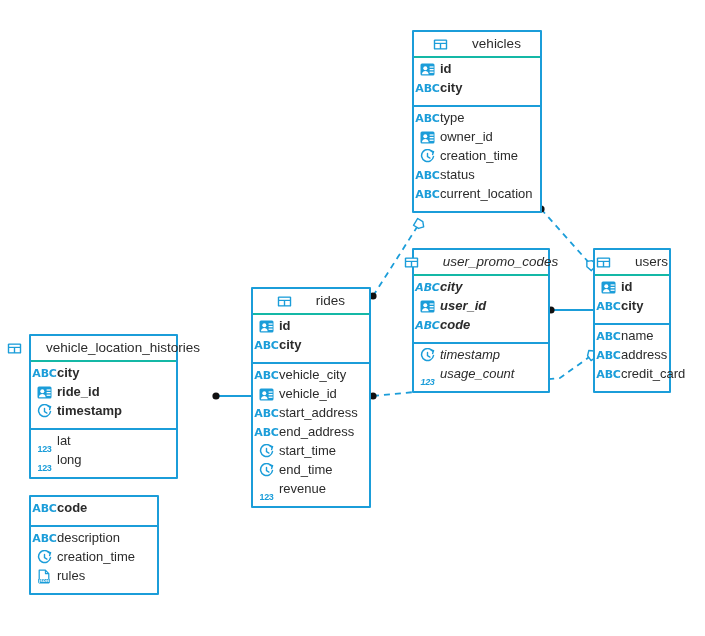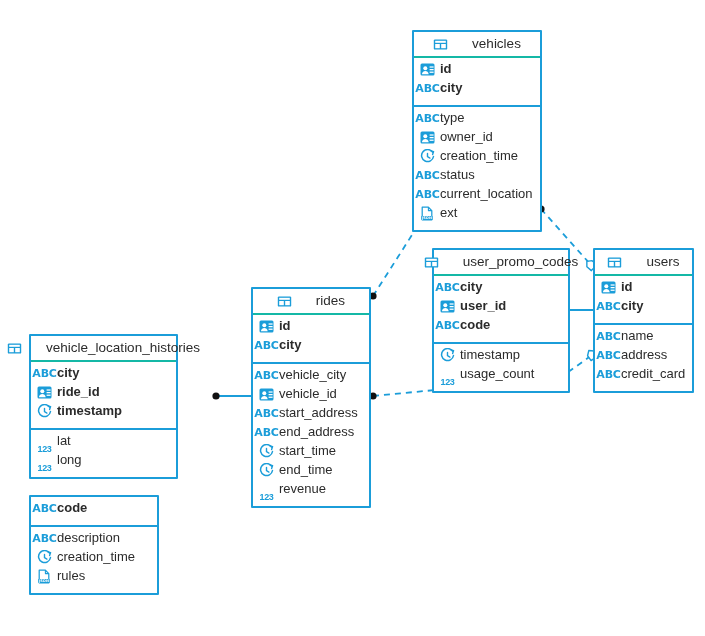--- a/index.html
+++ b/index.html
@@ -203,17 +203,6 @@
           </span>
           <span class="col-name">current_location</span>
         </div>
-        <div class="col-row">
-          <span class="ico">
-            <svg width="15" height="15" viewBox="0 0 15 15">
-              <path d="M2.2 1.2 h6.2 l3.4 3.4 v9.2 h-9.6 z" fill="#ffffff" stroke="#1b9dd9" stroke-width="1.25" stroke-linejoin="round"></path>
-              <path d="M8.4 1.2 v3.4 h3.4" fill="none" stroke="#1b9dd9" stroke-width="1.1" stroke-linejoin="round"></path>
-              <rect x="1.3" y="10.0" width="11.3" height="4.0" rx="0.6" fill="#1b9dd9"></rect>
-              <text x="6.95" y="13.25" font-family="DejaVu Sans, sans-serif" font-size="3.6" font-weight="bold" fill="#ffffff" text-anchor="middle">JSON</text>
-            </svg>
-          </span>
-          <span class="col-name">ext</span>
-        </div>
       </div>
     </div>
     <div class="table-node" style="left: 432px; top: 248px; width: 138px;">

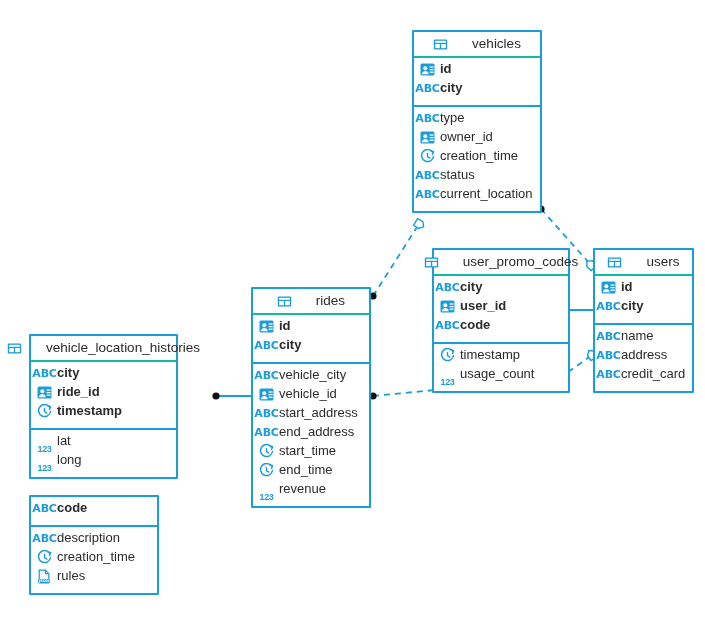--- a/index.html
+++ b/index.html
@@ -205,7 +205,7 @@
         </div>
       </div>
     </div>
-    <div class="table-node" style="left: 432px; top: 248px; width: 138px;">
+    <div class="table-node" style="left: 412px; top: 248px; width: 138px; font-style: italic;">
       <div class="table-header">
         <span class="ico">
           <svg width="15" height="15" viewBox="0 0 15 15">

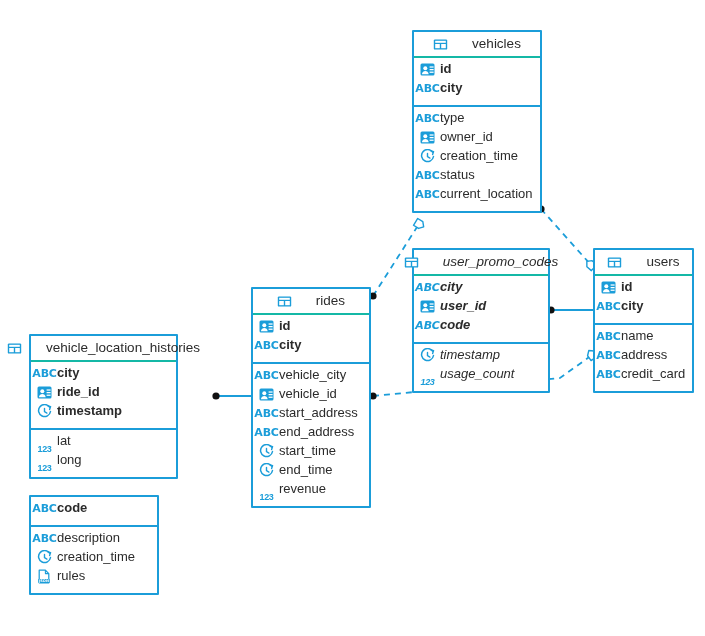--- a/index.html
+++ b/index.html
@@ -263,7 +263,7 @@
         </div>
       </div>
     </div>
-    <div class="table-node" style="left: 593px; top: 248px; width: 101px;">
+    <div class="table-node" style="left: 593px; top: 248px; width: 78px;">
       <div class="table-header">
         <span class="ico">
           <svg width="15" height="15" viewBox="0 0 15 15">

